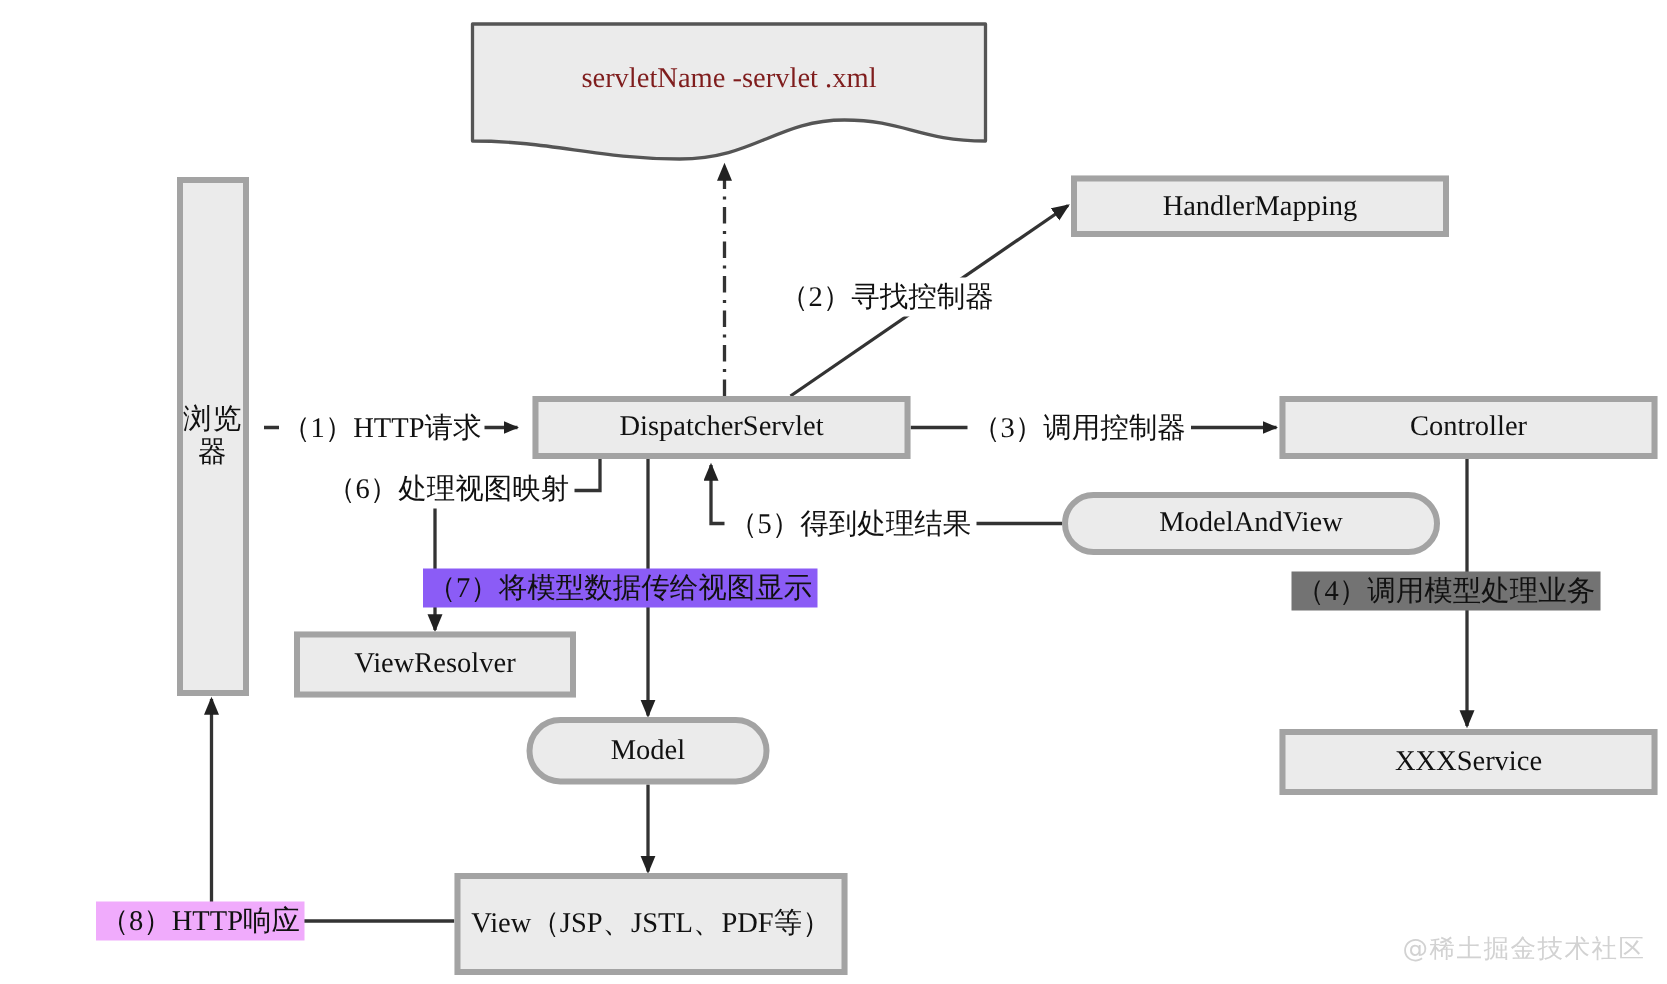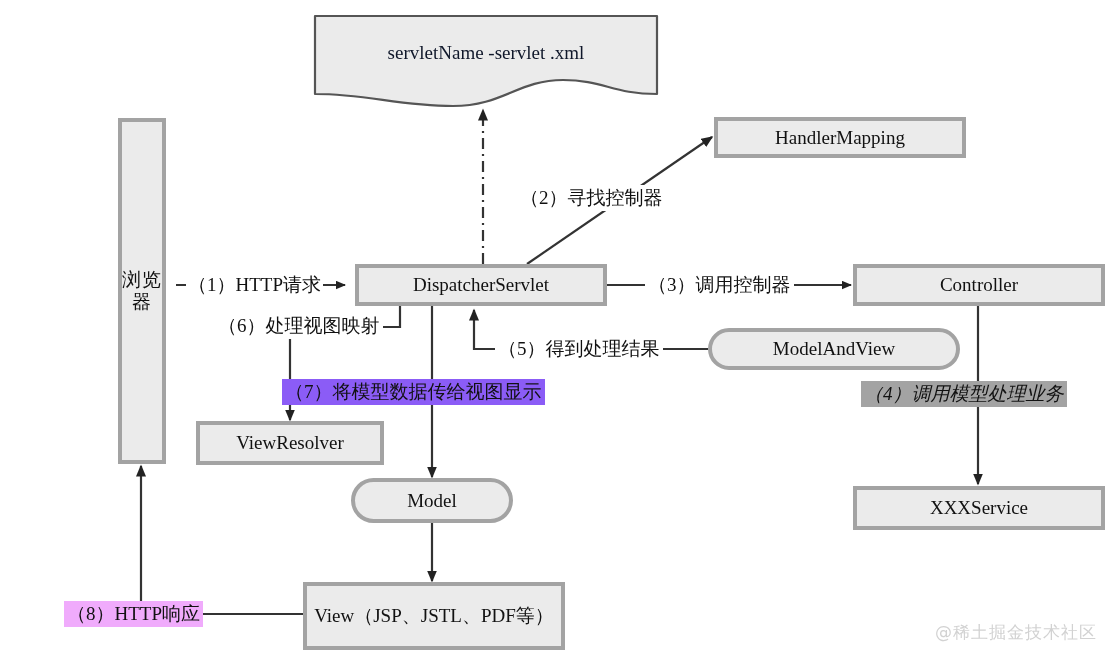--- a/index.html
+++ b/index.html
@@ -21,7 +21,7 @@
   #xmlDoc .docsvg{position:absolute;left:0;top:0;}
   #xmlDoc .doctext{position:absolute;left:0;top:0;width:346px;height:78px;
        display:flex;align-items:center;justify-content:center;
-       font-size:19px;color:#0f172a;}
+       font-size:19px;color:#7f1d1d;}
 
   #watermark{position:absolute;right:14px;bottom:12px;color:#d2d2d2;font-size:17px;
        font-family:"DejaVu Sans","Liberation Sans",sans-serif;letter-spacing:1px;}

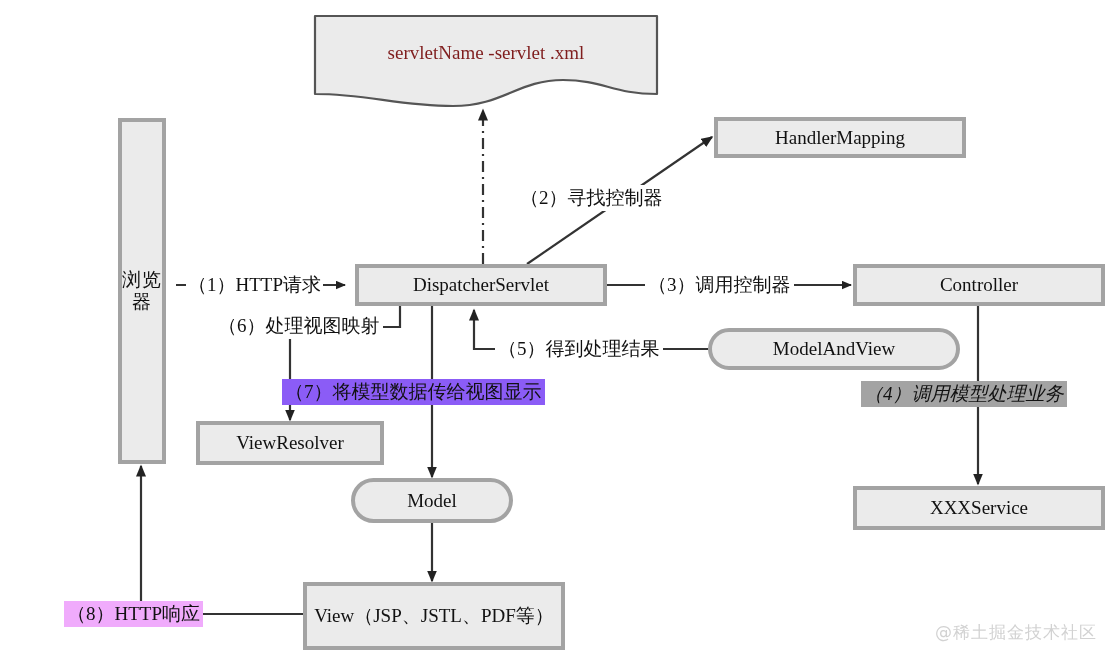--- a/index.html
+++ b/index.html
@@ -117,7 +117,7 @@
 
   <div class="label" style="left:861px;top:381px;font-size:19px;background:#a3a3a3;padding:0 3px;font-style:italic;">（4）调用模型处理业务</div>
 
-  <div class="label" style="left:483px;top:336px;font-size:19px;background:#fff;padding:0 3px;margin-left:12px;">（5）得到处理结果</div>
+  <div class="label" style="left:483px;top:336px;font-size:19px;background:#fff;padding:0 3px;">（5）得到处理结果</div>
 
   <div class="label" style="left:215px;top:313px;font-size:19px;background:#fff;padding:0 3px;">（6）处理视图映射</div>
 

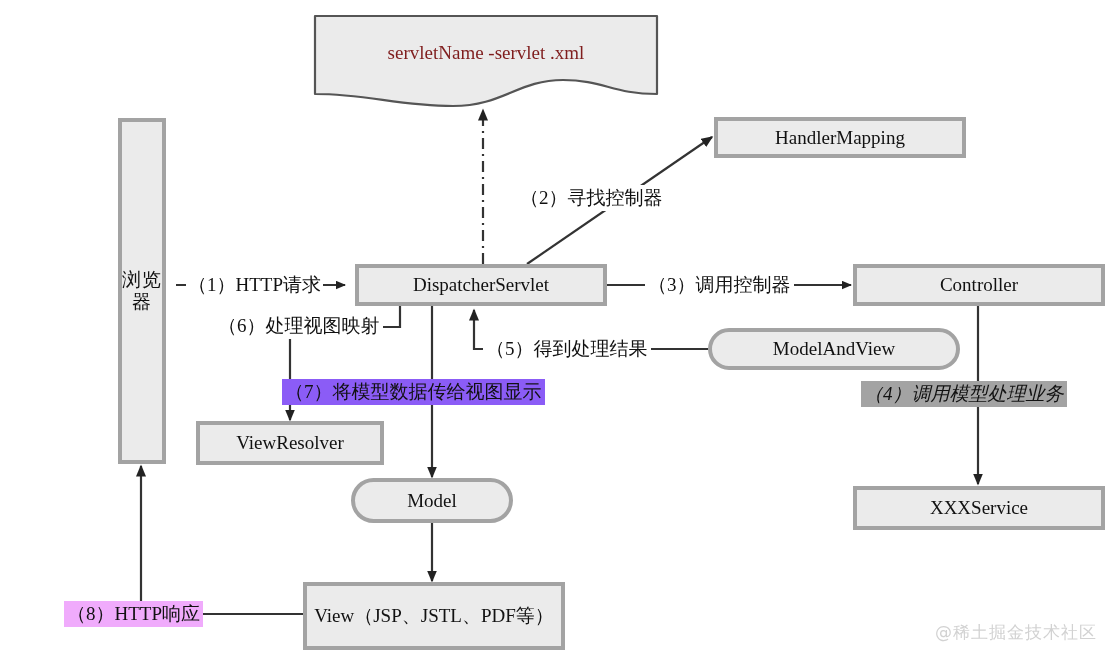--- a/index.html
+++ b/index.html
@@ -115,7 +115,7 @@
 
   <div class="label" style="left:645px;top:272px;font-size:19px;background:#fff;padding:0 3px;">（3）调用控制器</div>
 
-  <div class="label" style="left:861px;top:381px;font-size:19px;background:#a3a3a3;padding:0 3px;font-style:italic;">（4）调用模型处理业务</div>
+  <div class="label" style="left:861px;top:381px;font-size:19px;background:#737373;padding:0 3px;">（4）调用模型处理业务</div>
 
   <div class="label" style="left:483px;top:336px;font-size:19px;background:#fff;padding:0 3px;">（5）得到处理结果</div>
 

